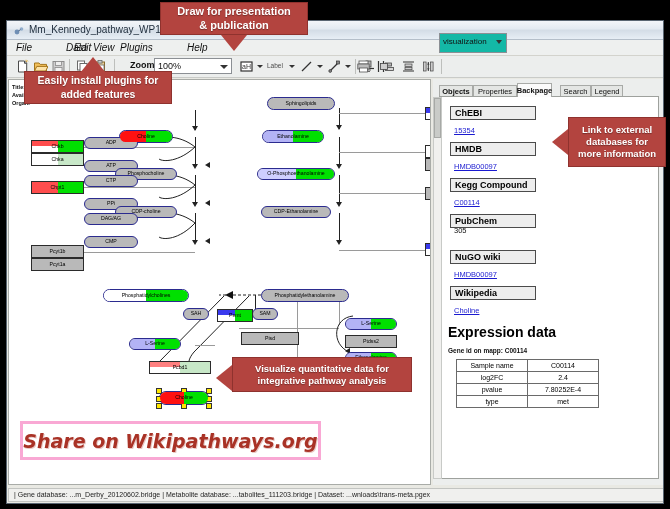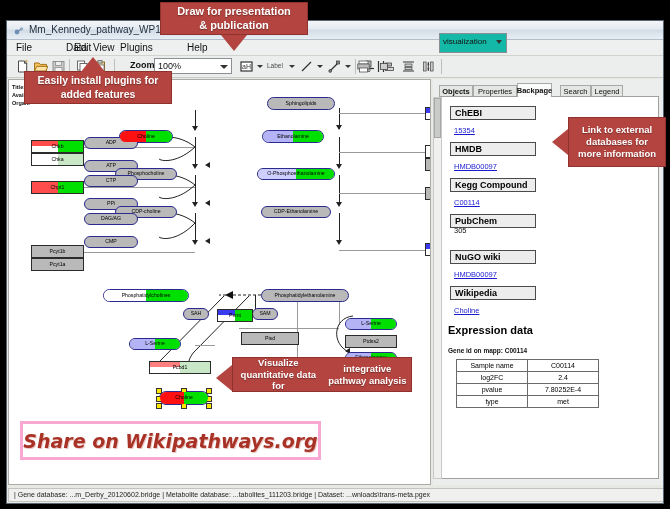--- a/index.html
+++ b/index.html
@@ -42,7 +42,7 @@
   }
   .menu-item{
     position:absolute;top:2px;font-size:10px;color:#111;white-space:nowrap;
-    padding:0 2px;cursor:default;
+    padding:0 2px;cursor:default;font-style:italic;
   }
 
   

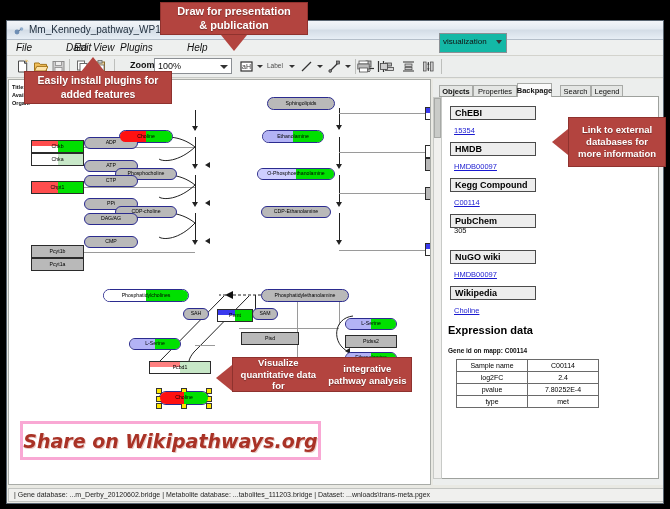--- a/index.html
+++ b/index.html
@@ -157,7 +157,7 @@
   }
   .dblink{position:absolute;font-size:7.5px;color:#1a1ad0;text-decoration:underline;}
   .dbplain{position:absolute;font-size:7.5px;color:#111;}
-  .exp-title{position:absolute;font-size:11px;font-weight:bold;color:#000;}
+  .exp-title{position:absolute;font-size:14px;font-weight:bold;color:#000;}
   .gene-id{position:absolute;font-size:6.5px;color:#111;font-weight:bold;}
   .dtable{
     position:absolute;border-collapse:collapse;font-size:7px;color:#000;

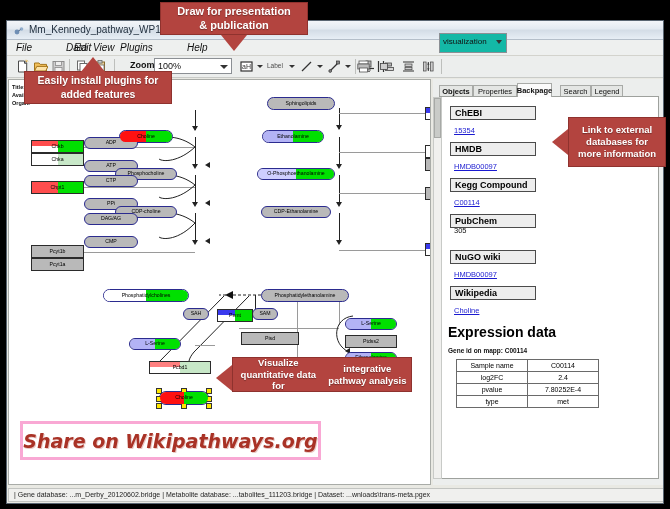--- a/index.html
+++ b/index.html
@@ -672,7 +672,7 @@
   </div>
   <div class="tri-left" style="left:552px;top:129px;"></div>
 
-  <div class="callout" style="left:232px;top:357px;width:180px;height:35px;font-size:9.5px;flex-direction:row;">
+  <div class="callout" style="left:232px;top:357px;width:180px;height:35px;font-size:9.5px;flex-direction:column;">
     <span>Visualize quantitative data  for</span>
     <span>integrative pathway analysis</span>
   </div>

